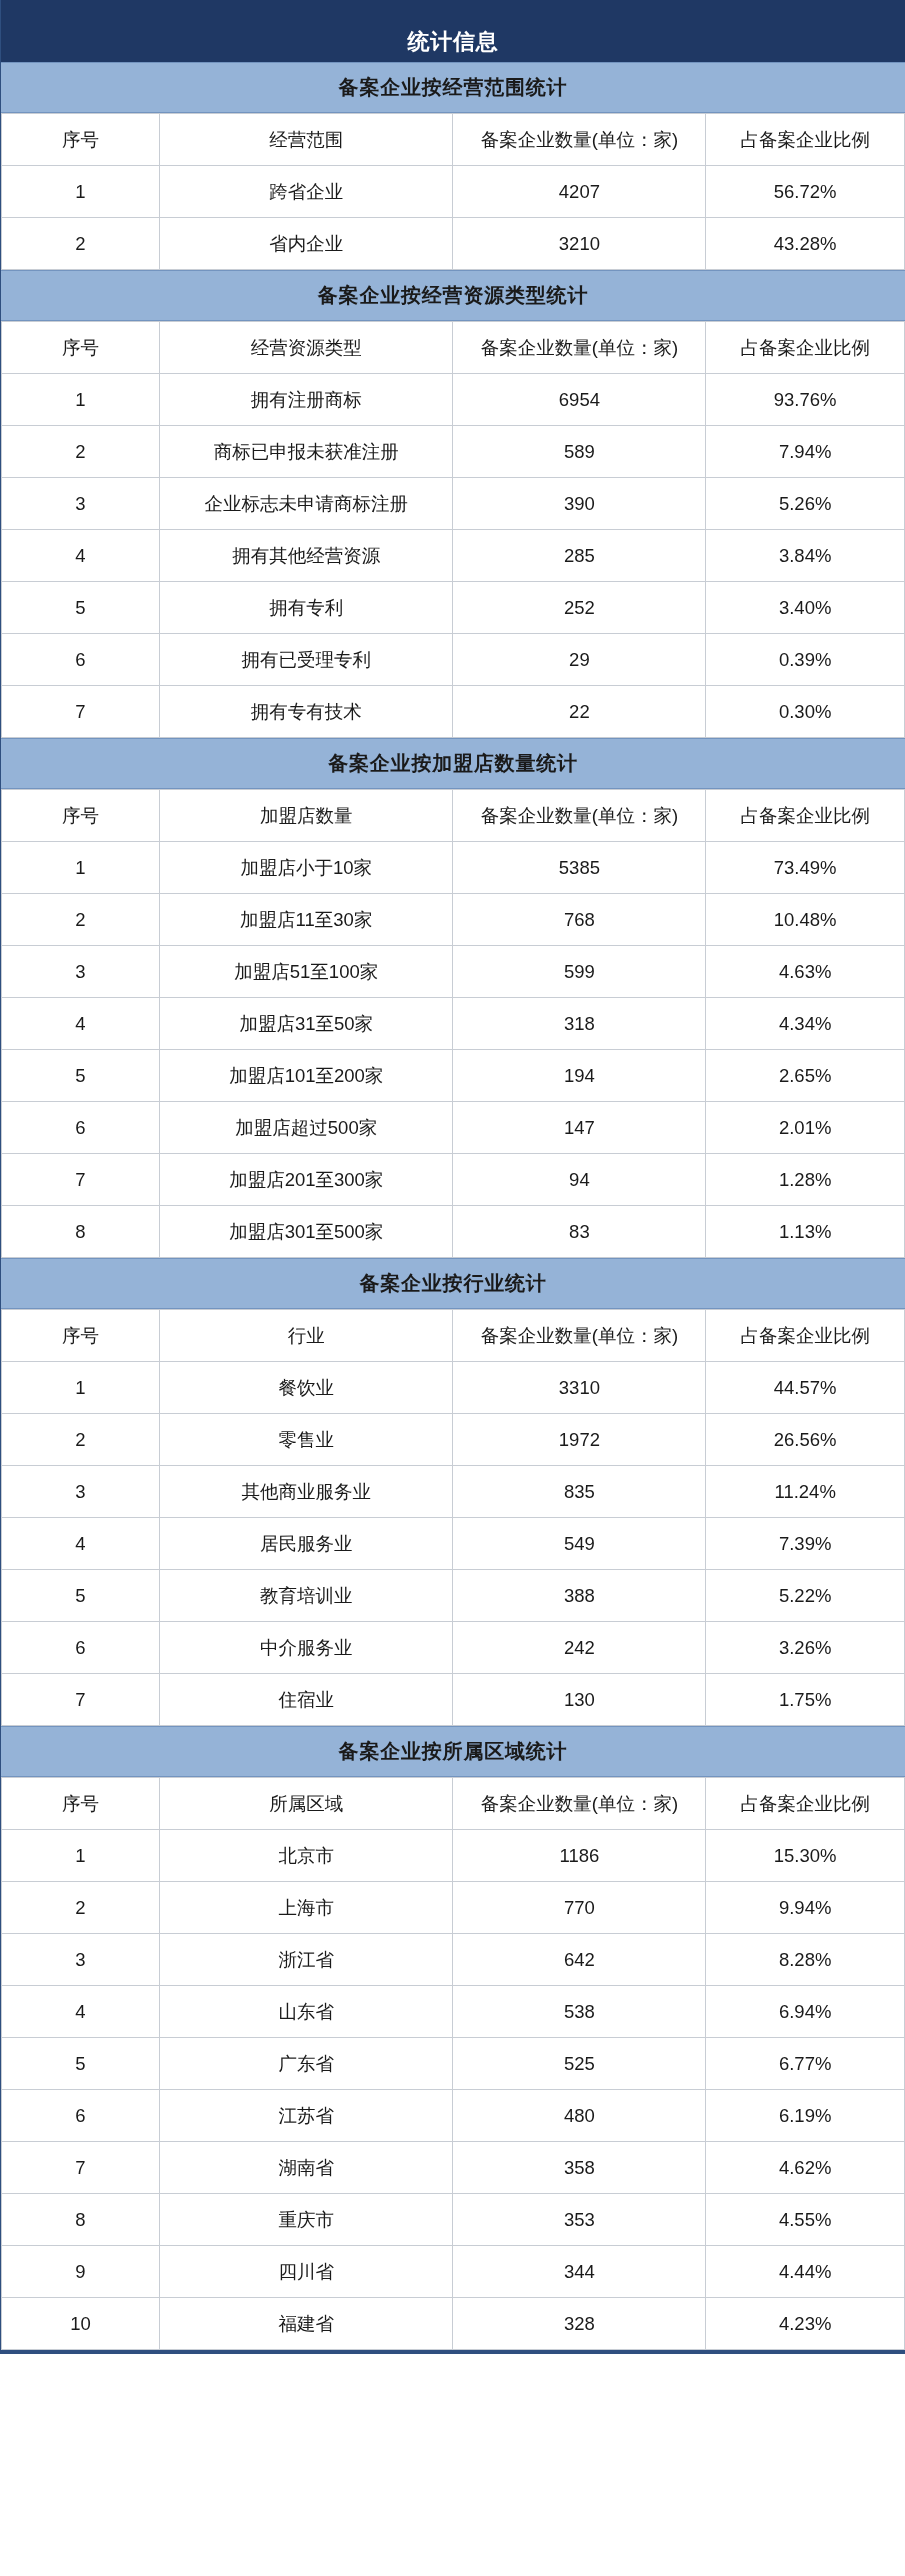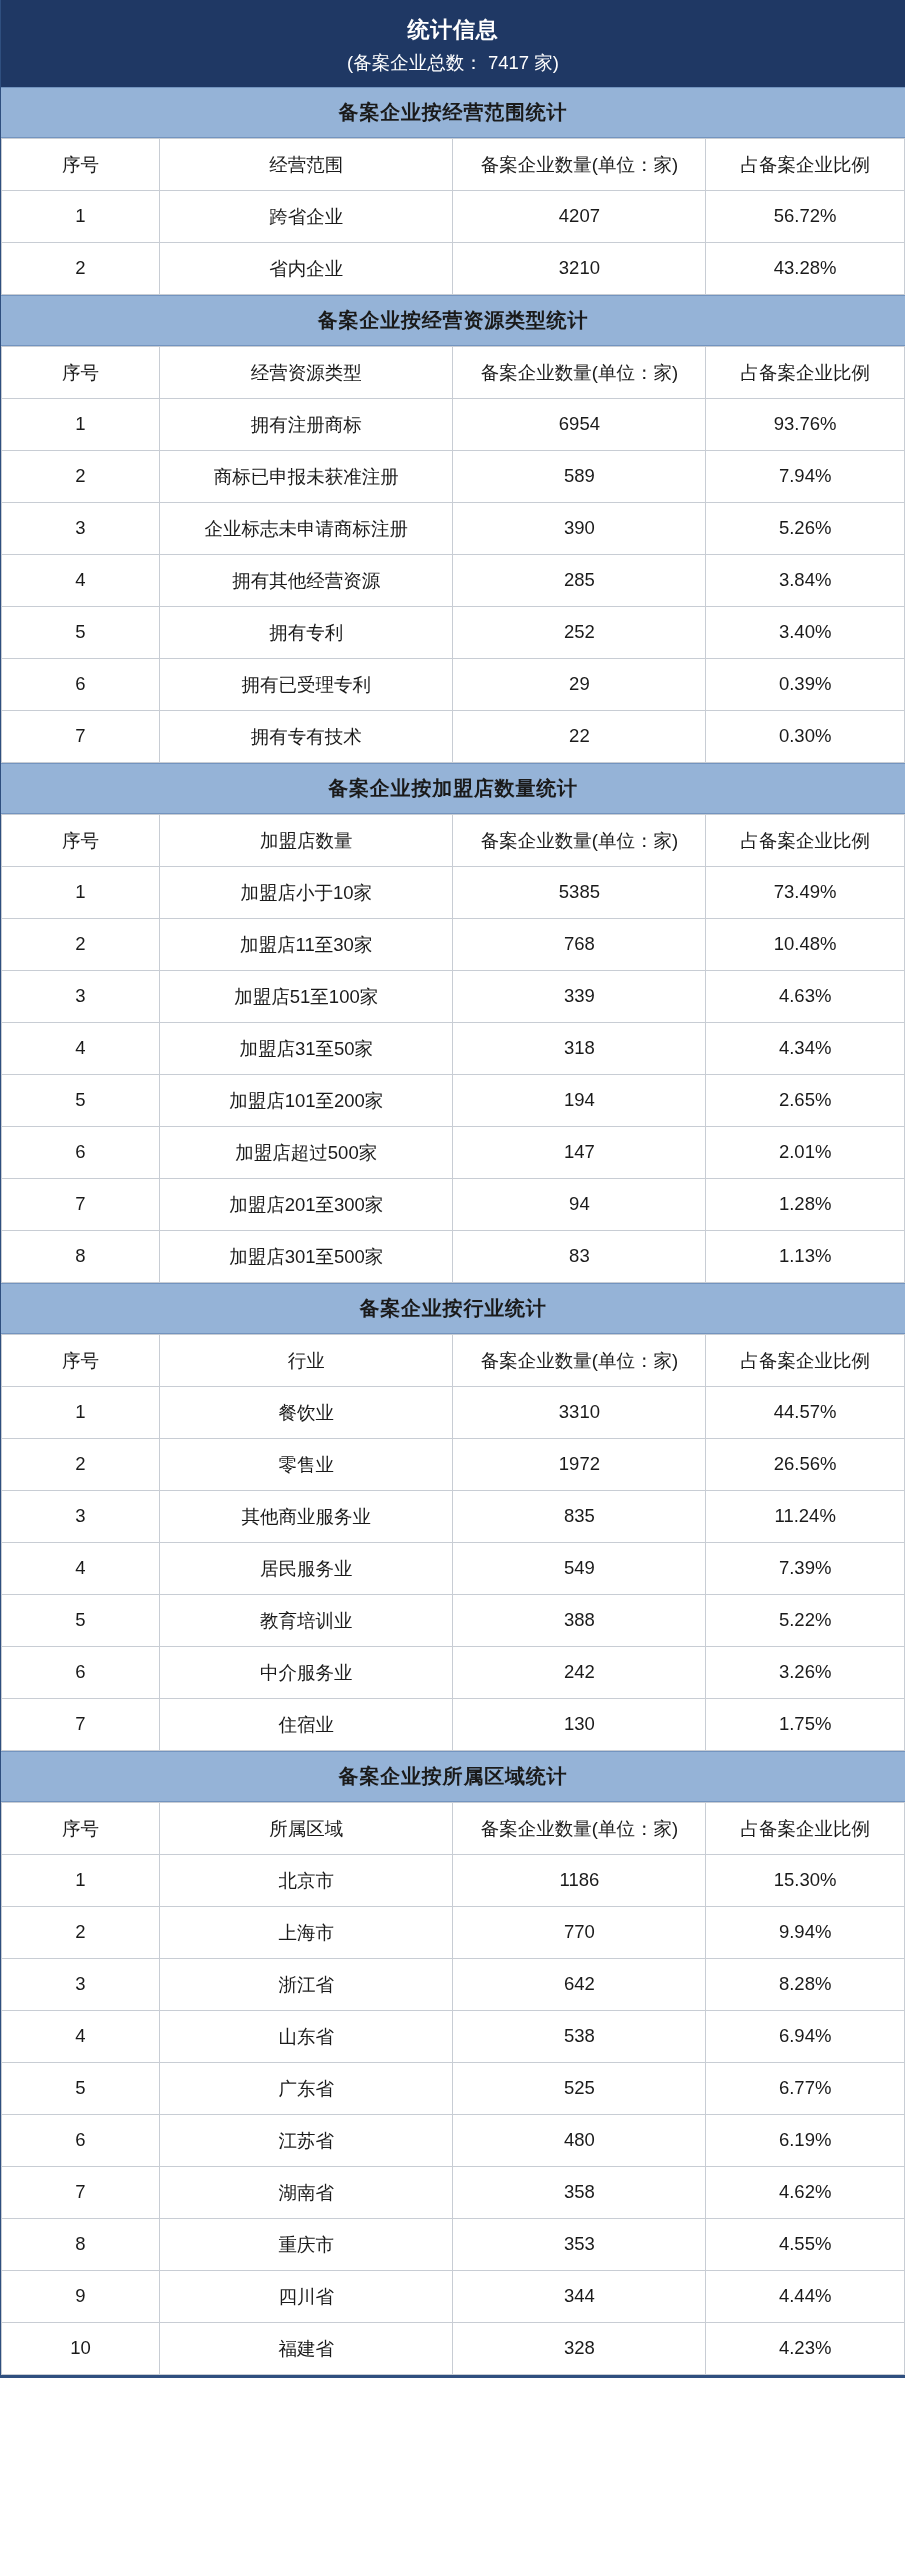--- a/index.html
+++ b/index.html
@@ -21,7 +21,7 @@
     text-align: center;
     font-weight: bold;
     font-size: 22px;
-    padding: 15px 0 5px 0;
+    padding: 27px 0 5px 0;
     letter-spacing: 0.8px;
   }
   .main-subtitle {

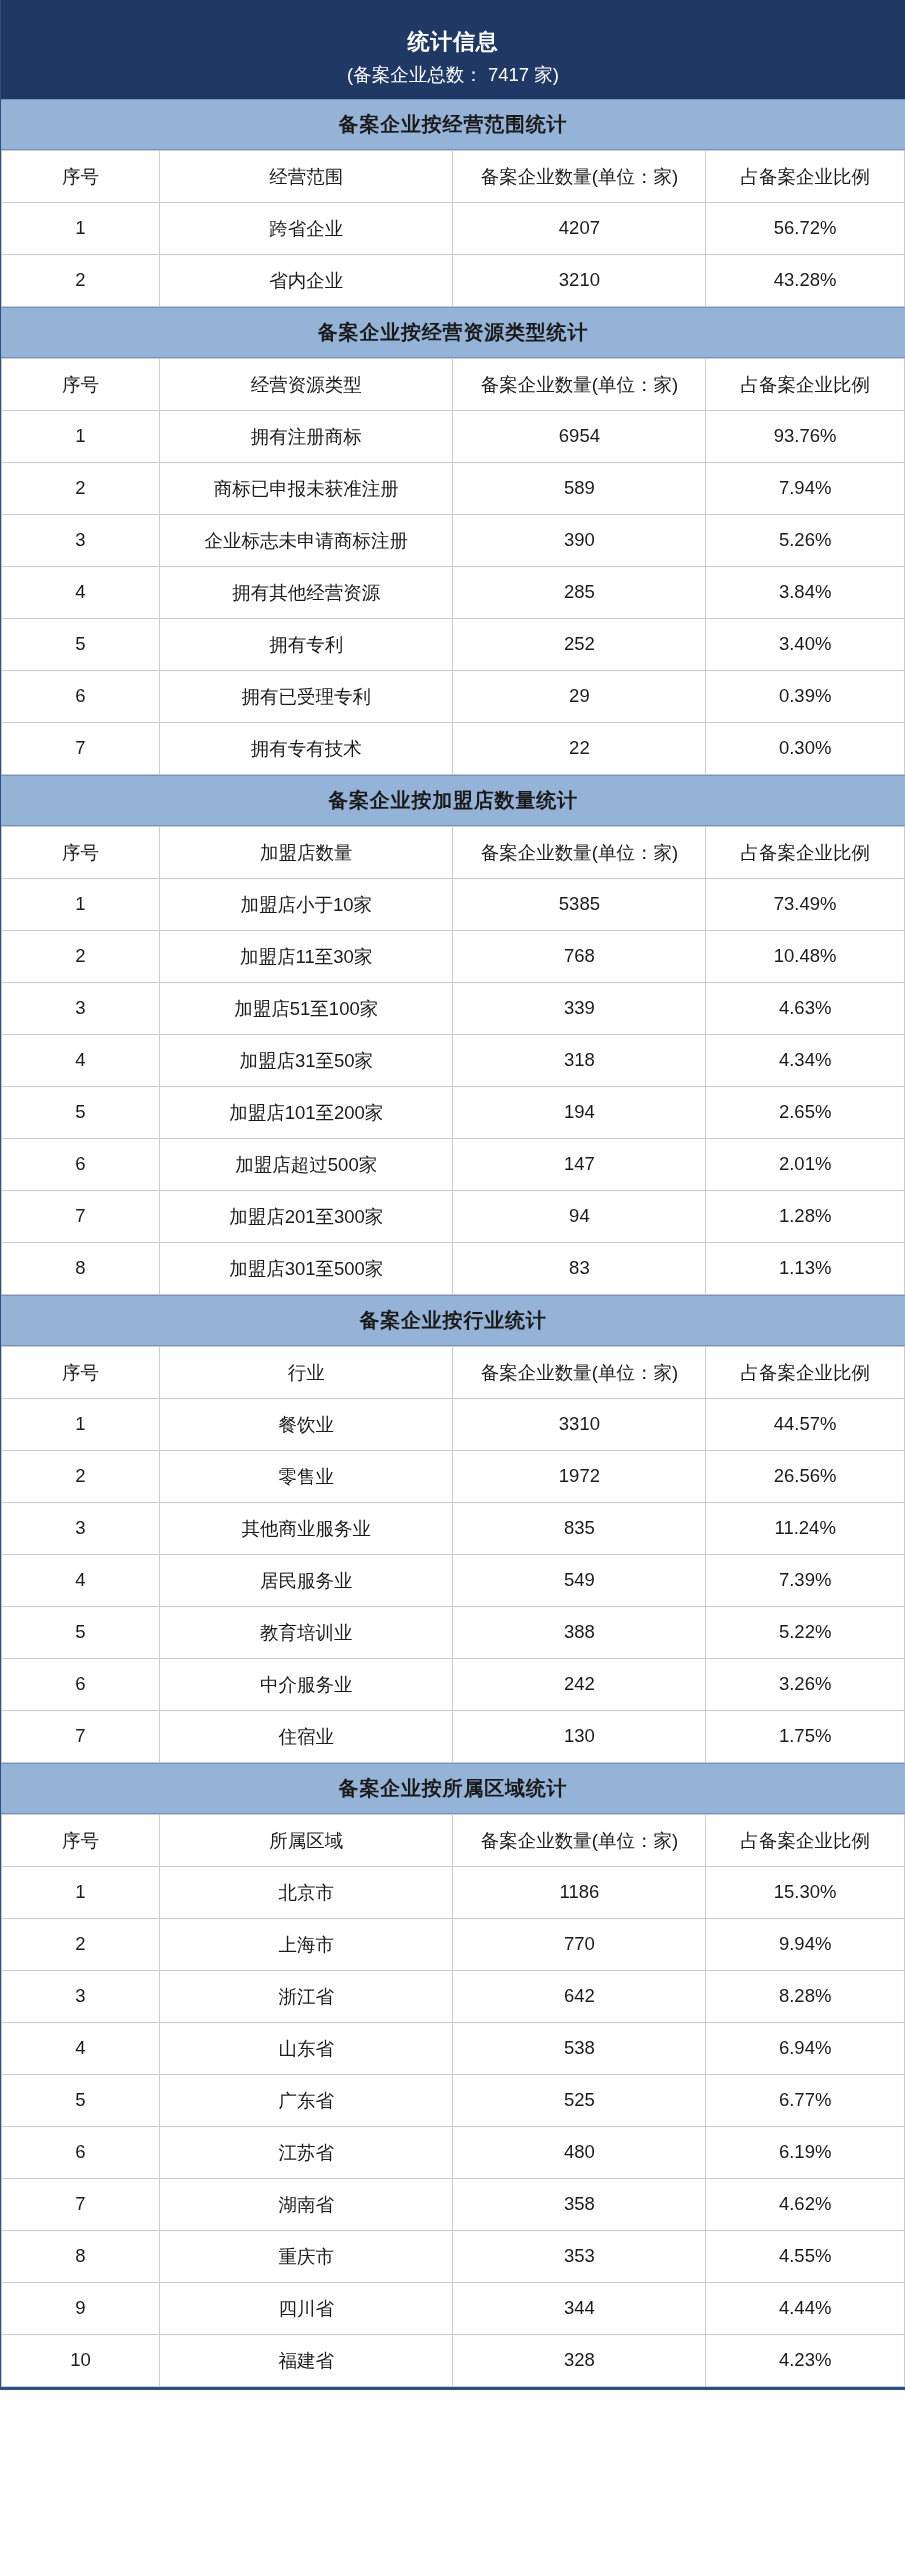--- a/index.html
+++ b/index.html
@@ -81,7 +81,6 @@
 <div class="page">
 
   <div class="main-title">统计信息</div>
-  <div class="main-subtitle">(备案企业总数：  7417 家)</div>
 
   <div id="sections-container">
       <div>

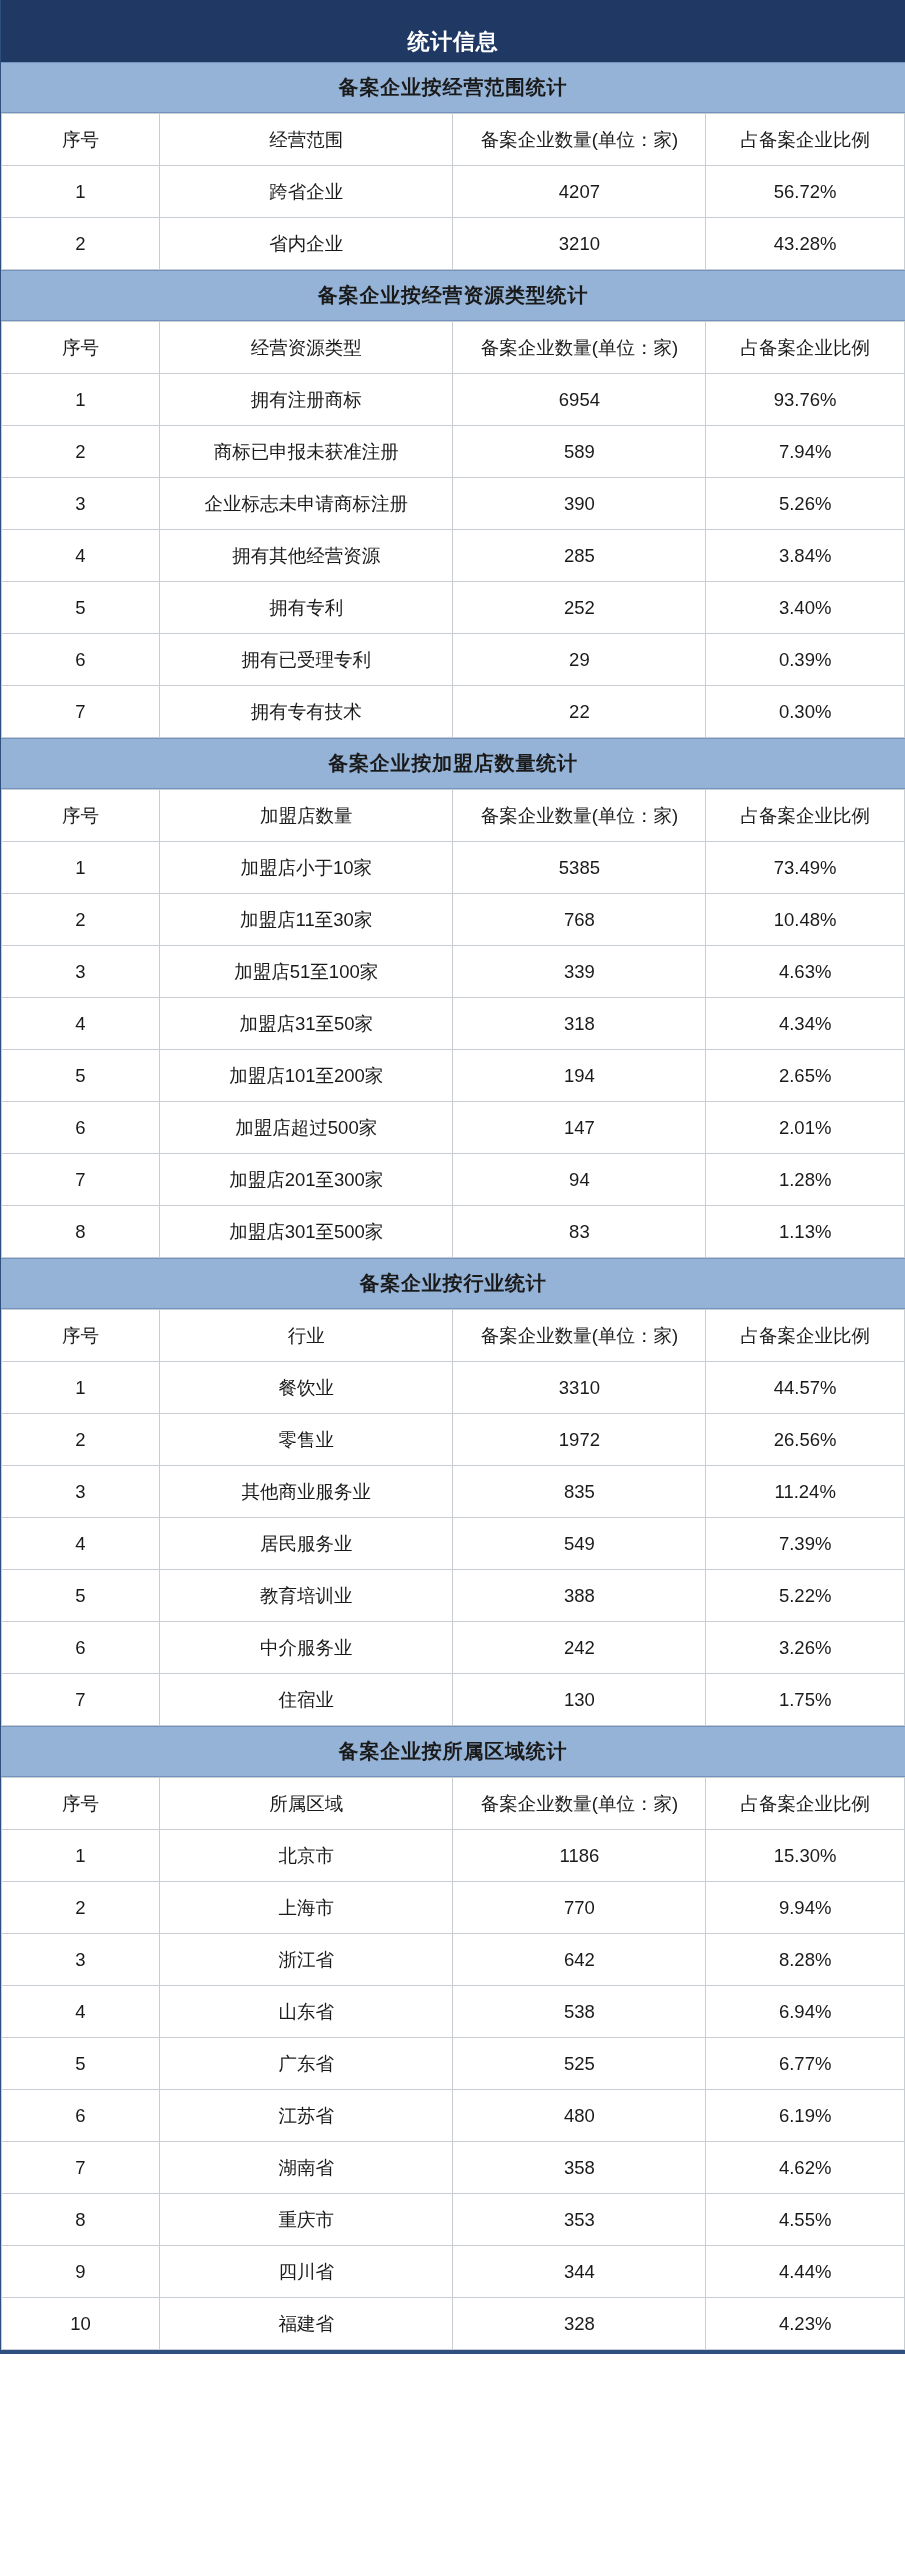--- a/index.html
+++ b/index.html
@@ -194,7 +194,7 @@
             <tr>
               <td class="col-idx">3</td>
               <td class="col-name">加盟店51至100家</td>
-              <td class="col-count">339</td>
+              <td class="col-count">599</td>
               <td class="col-pct">4.63%</td>
             </tr>
             <tr>

